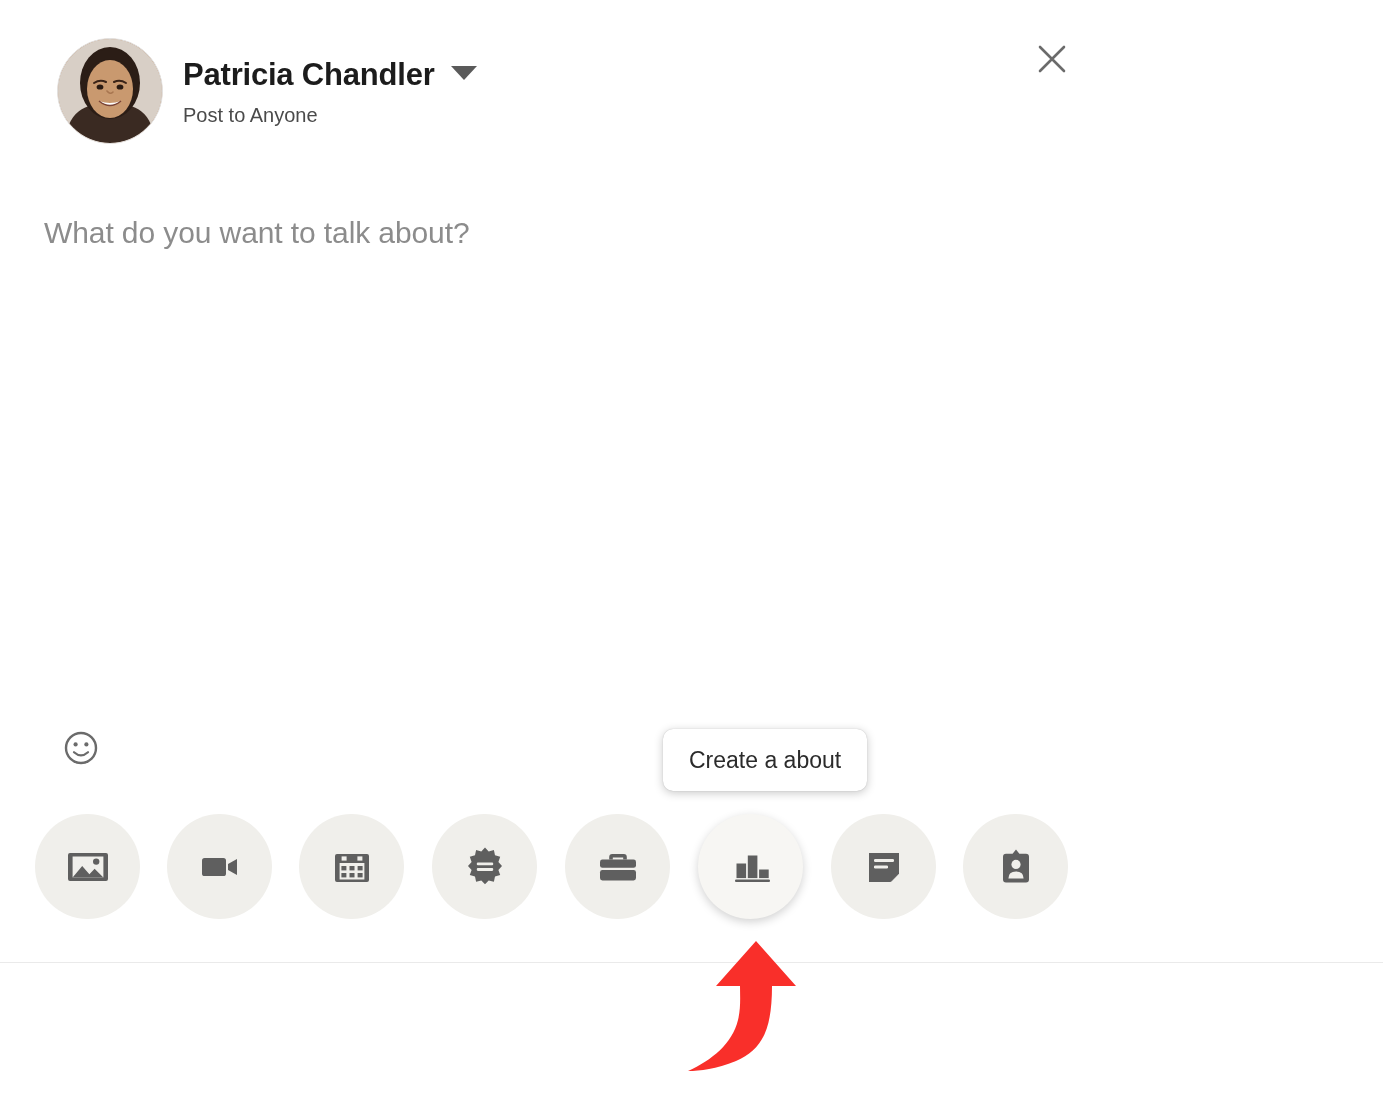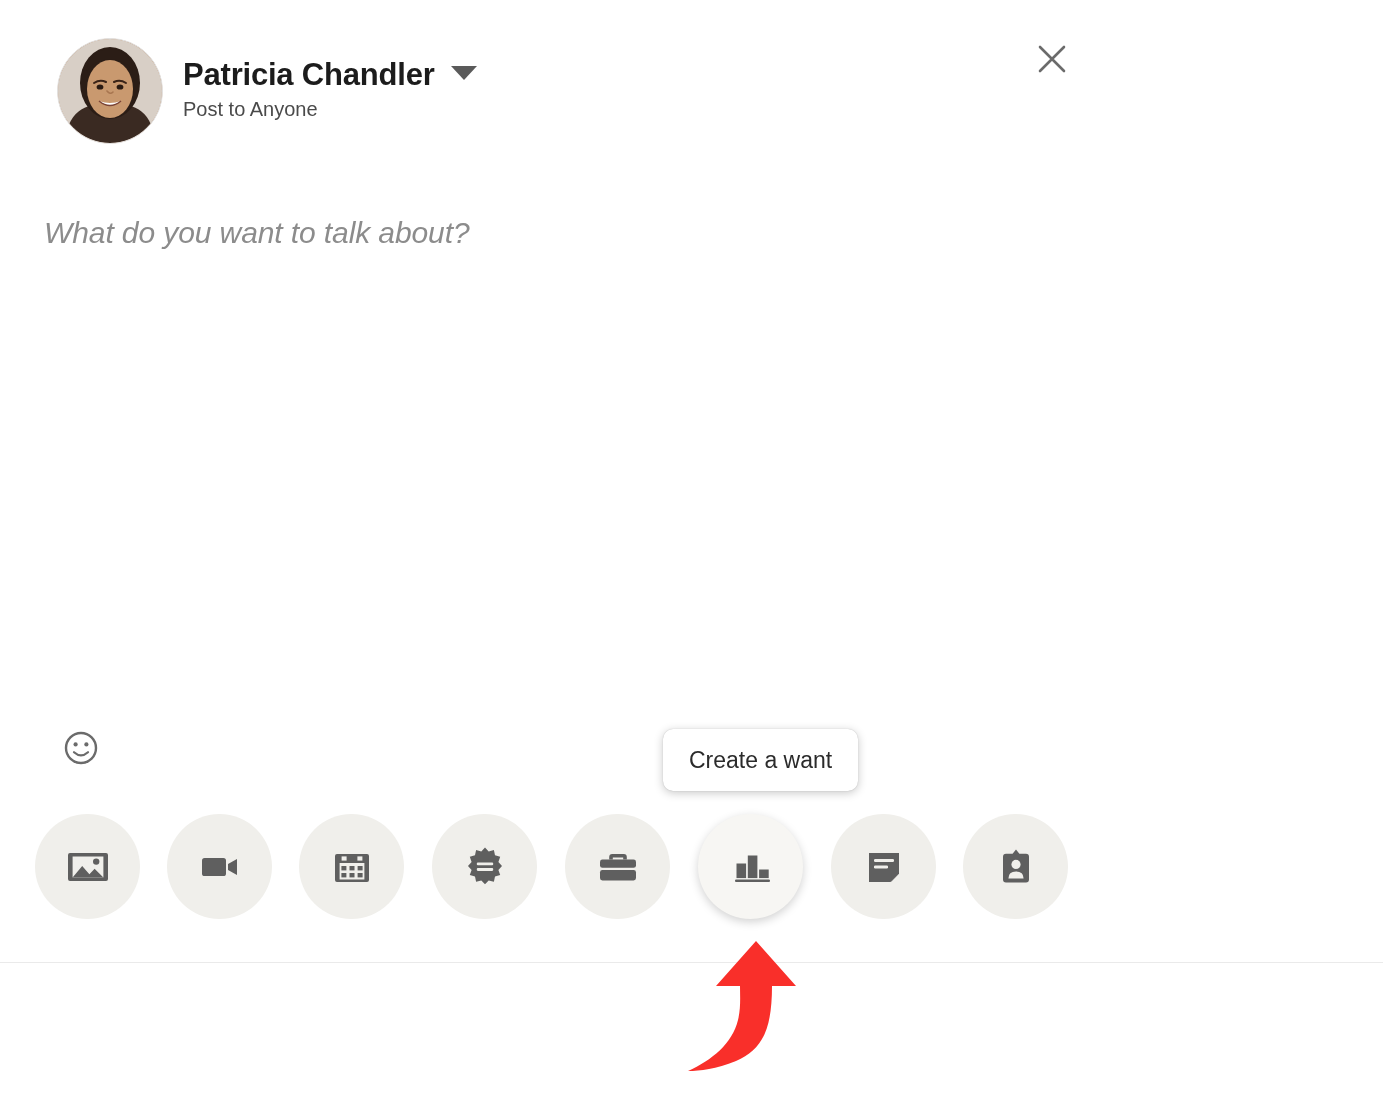--- a/index.html
+++ b/index.html
@@ -65,6 +65,7 @@
     font-size: 20px;
     color: #4a4a4a;
     line-height: 28px;
+    margin-top: 6px;
     font-weight: 400;
   }
 

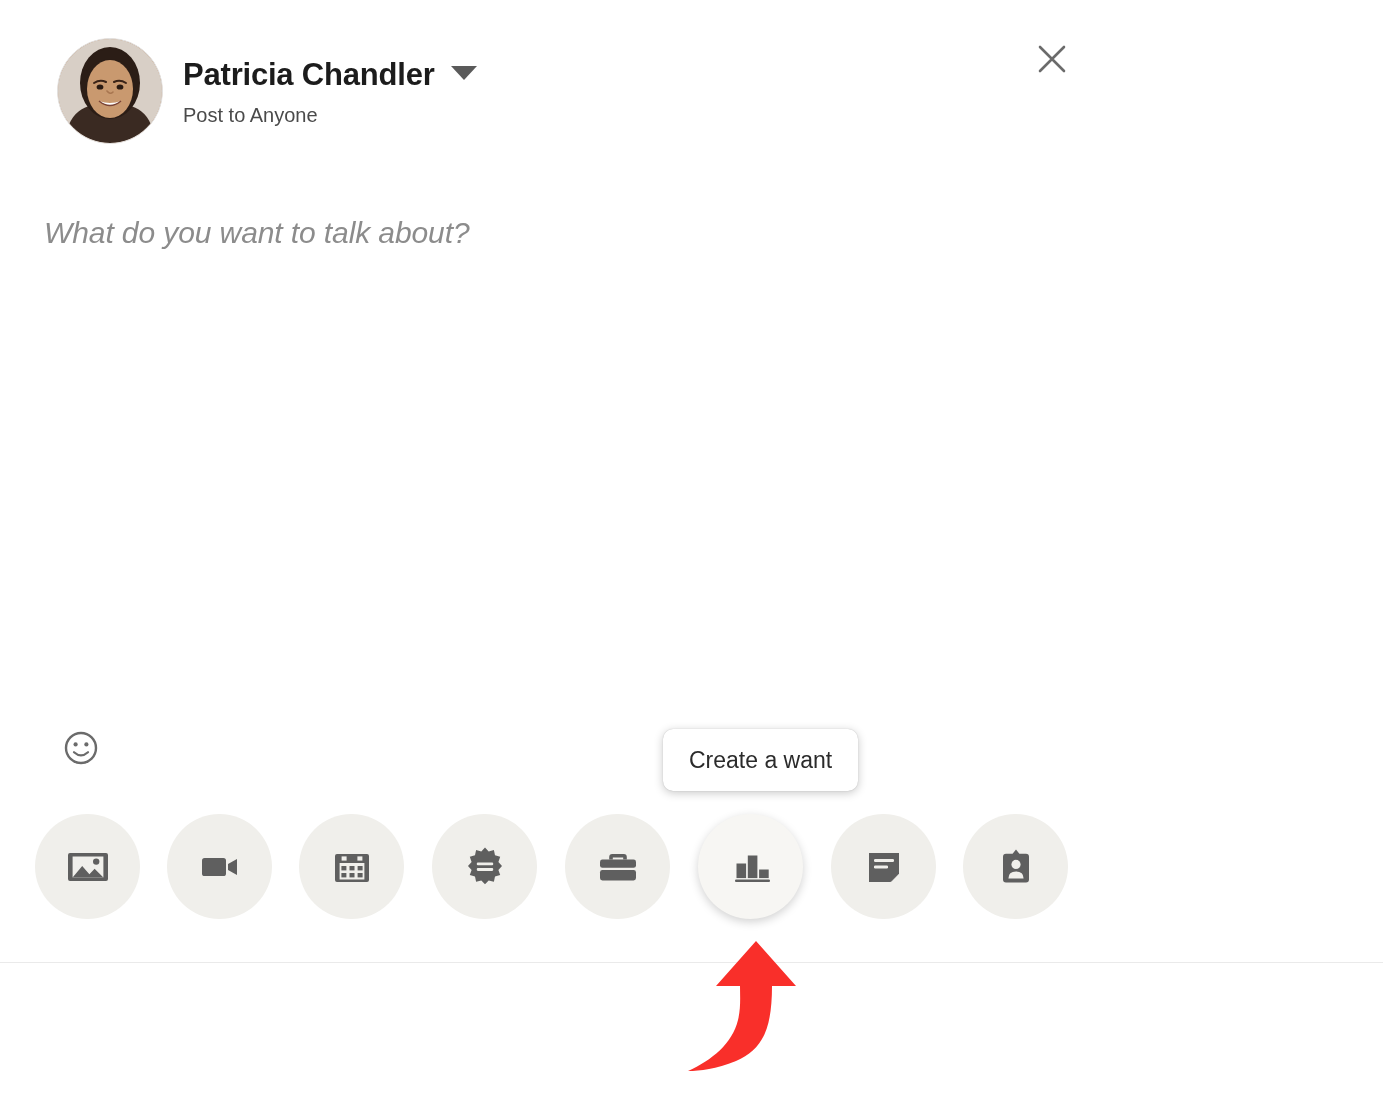--- a/index.html
+++ b/index.html
@@ -98,7 +98,6 @@
     color: #8c8c8c;
     font-weight: 400;
     letter-spacing: -0.1px;
-    font-style: italic;
   }
 
   

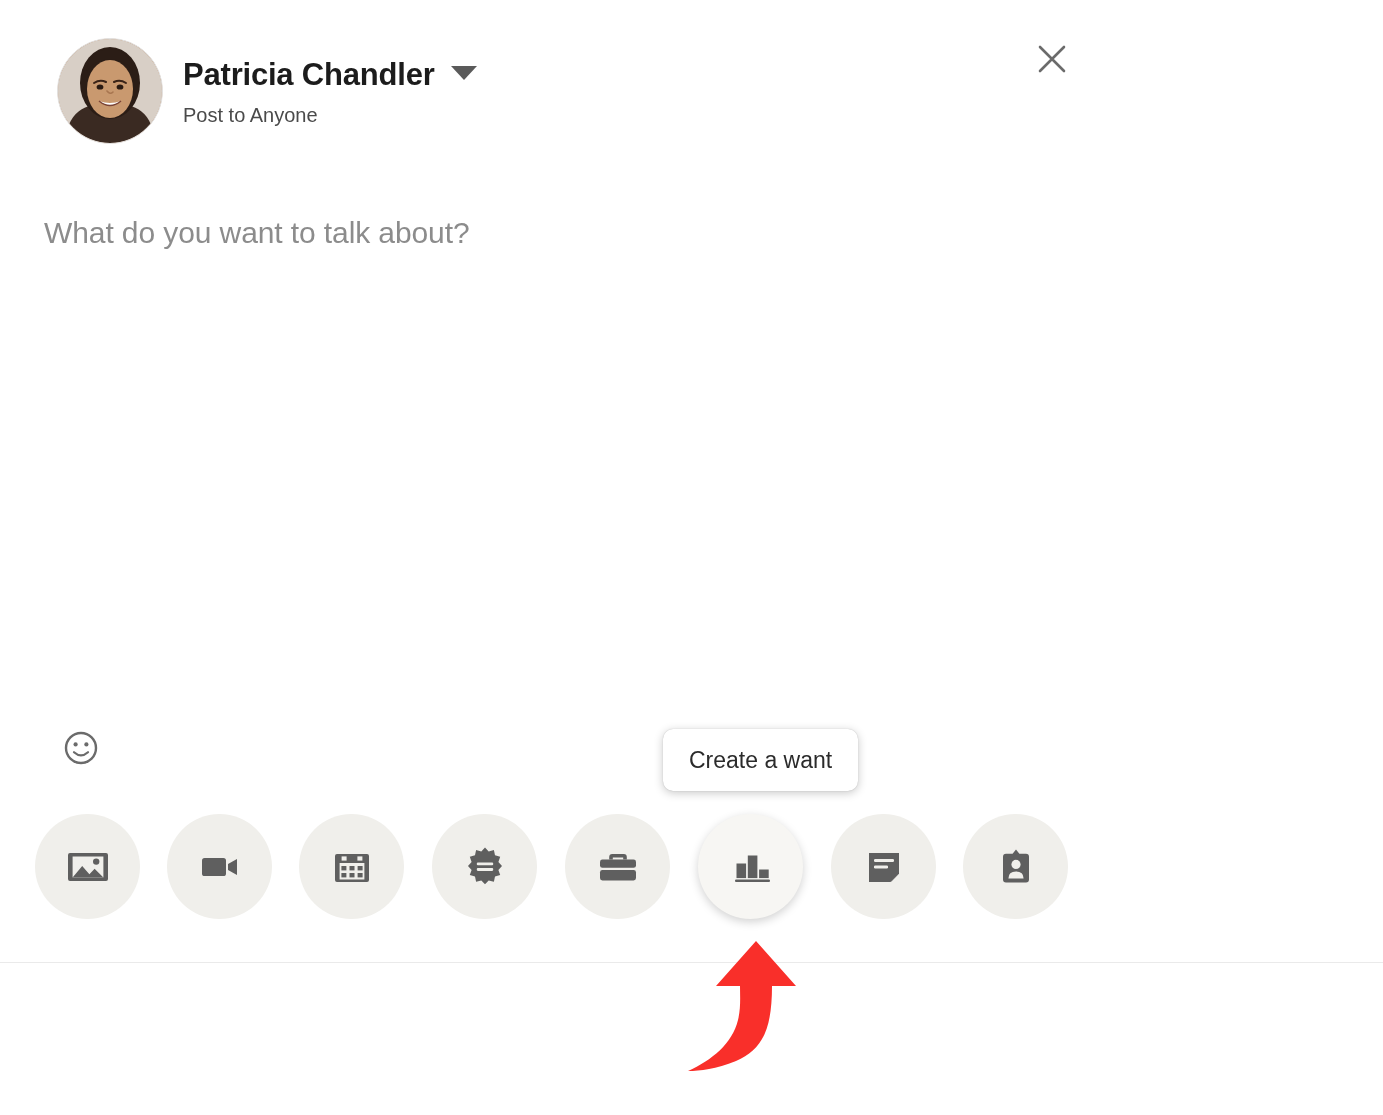--- a/index.html
+++ b/index.html
@@ -242,7 +242,7 @@
 </div>
 
 <div class="tooltip">
-  <span>Create a want</span>
+  <span>Create a about</span>
 </div>
 
 <div class="media-toolbar">

